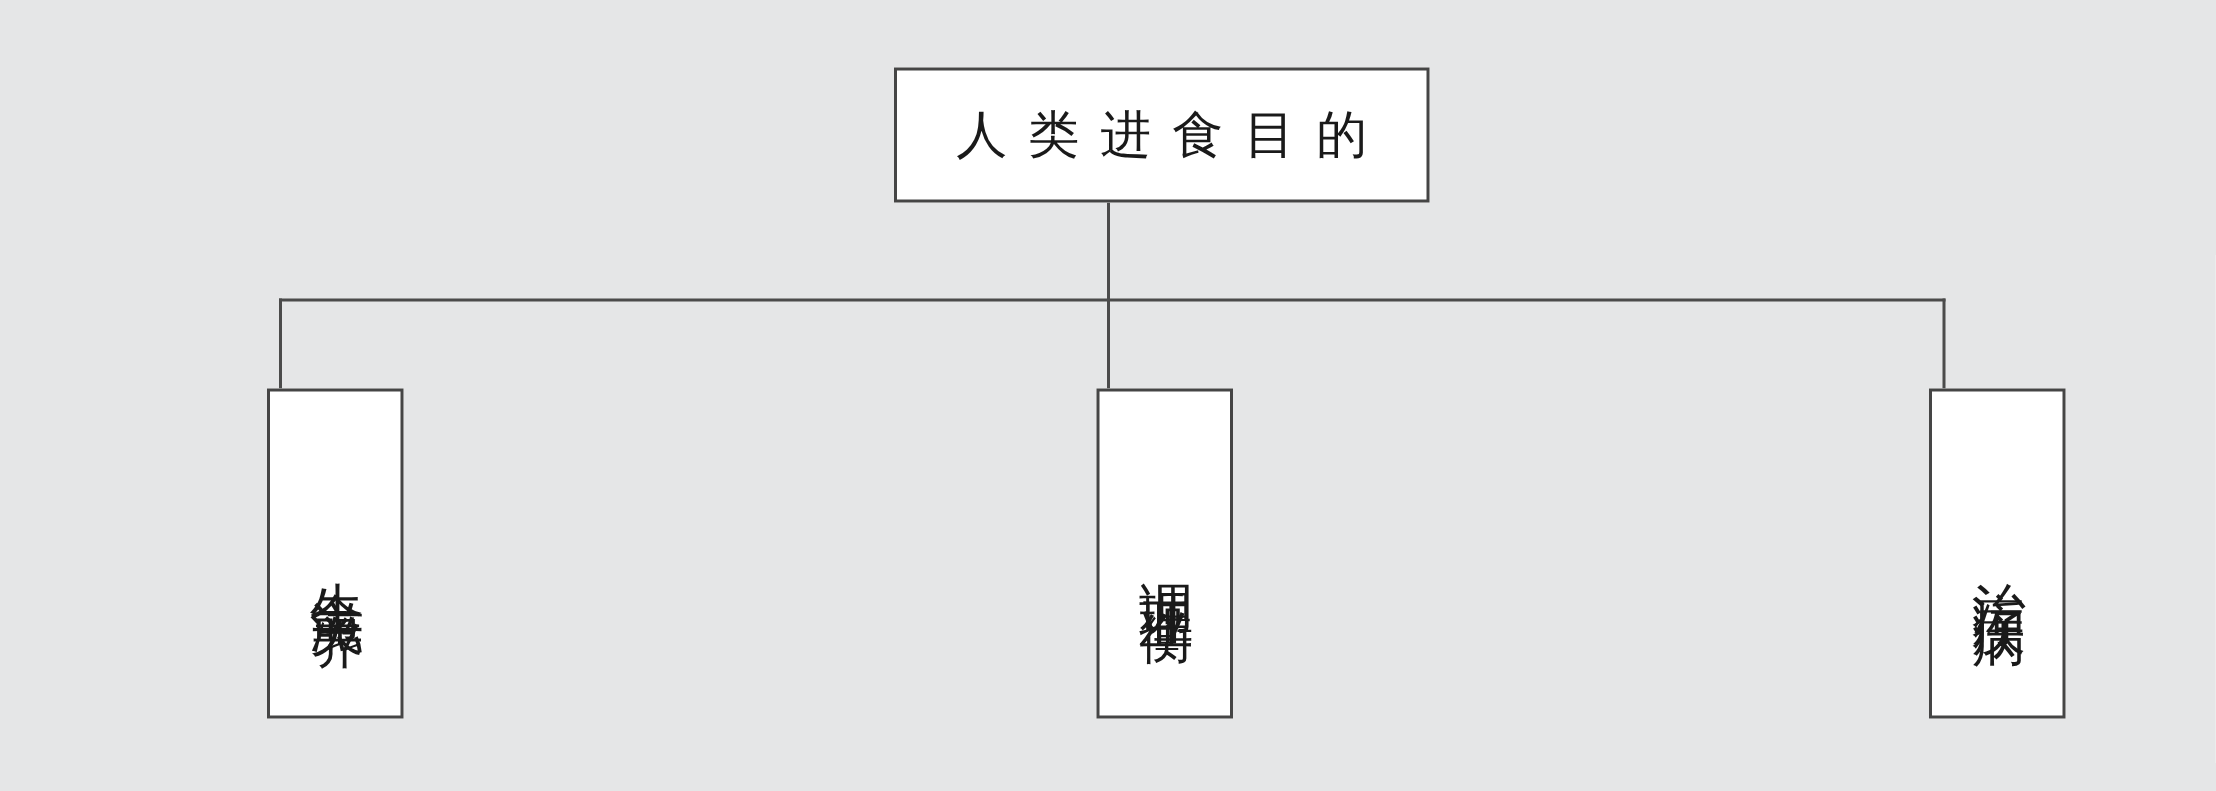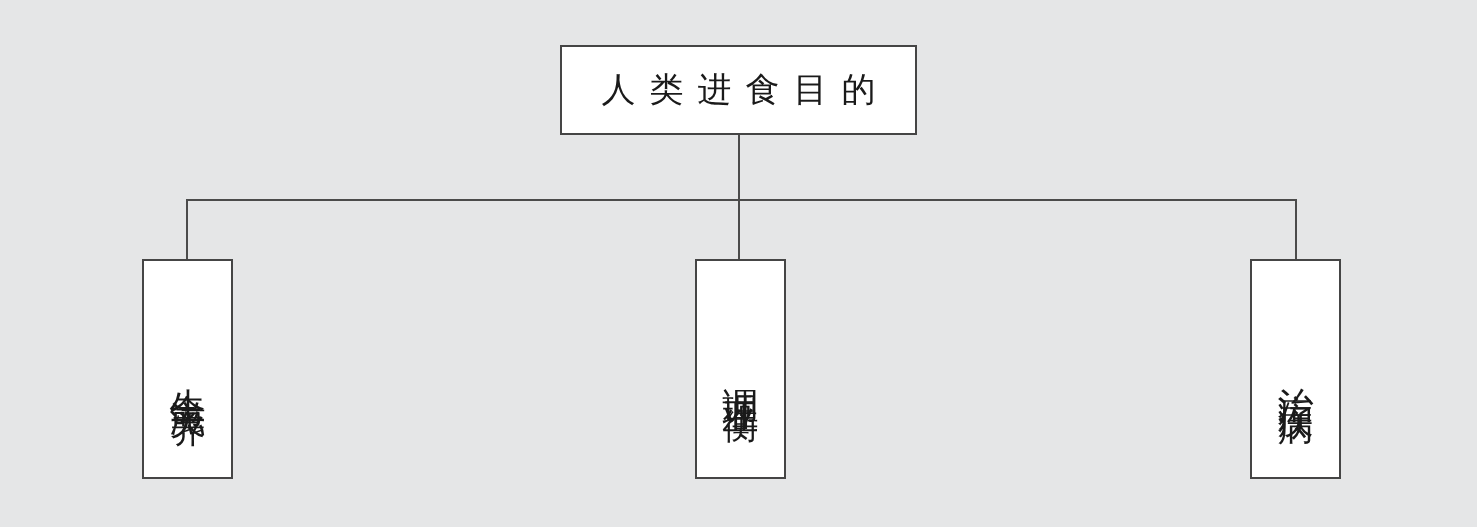--- a/index.html
+++ b/index.html
@@ -23,6 +23,7 @@
     align-items: center;
     justify-content: center;
     color: var(--text, #1a1a1a);
+    margin-left: 36px;
   }
   .node-root {
     left: 560px;

